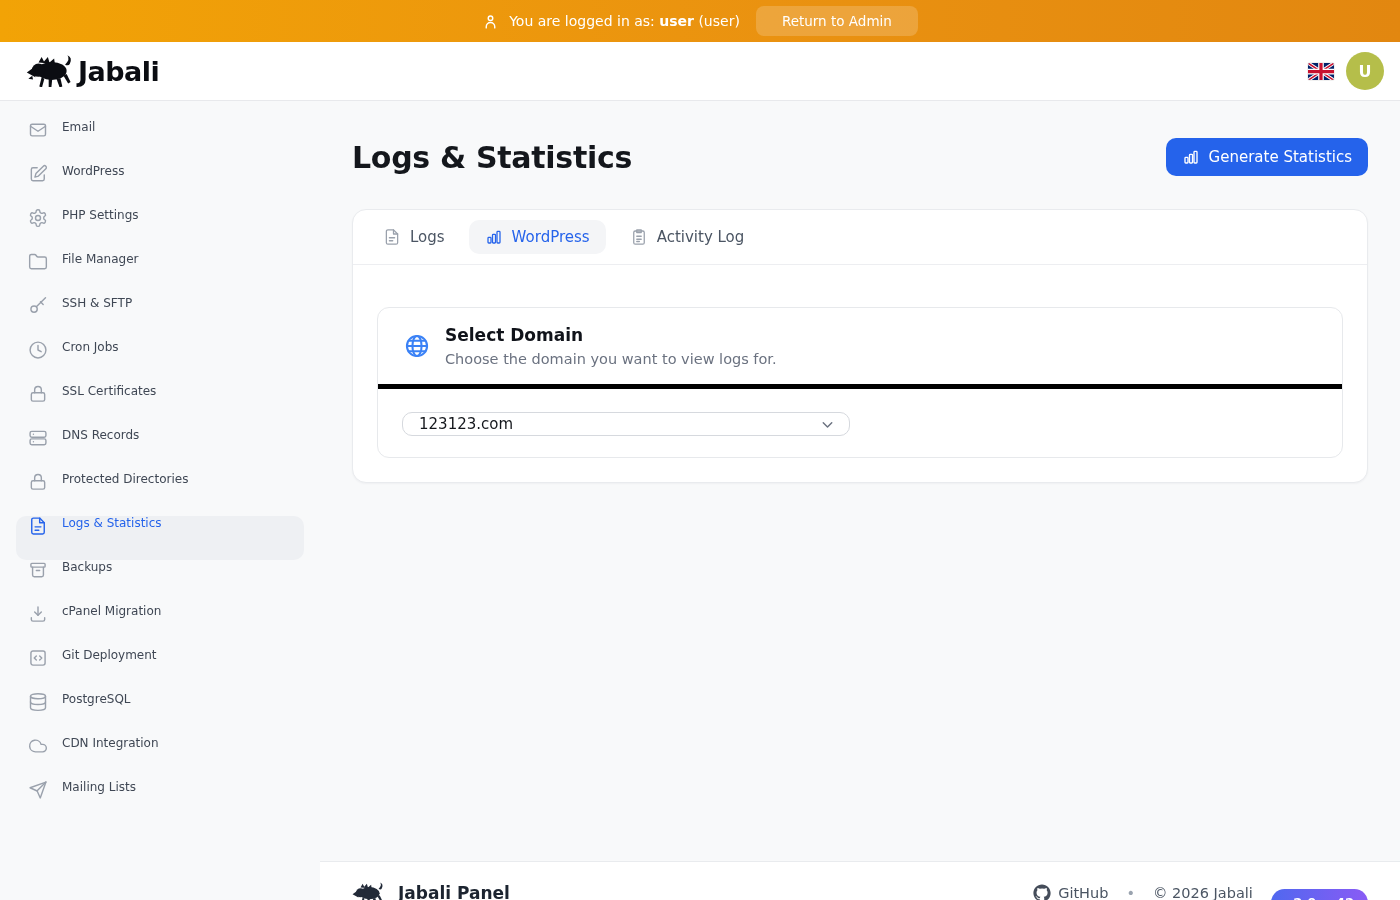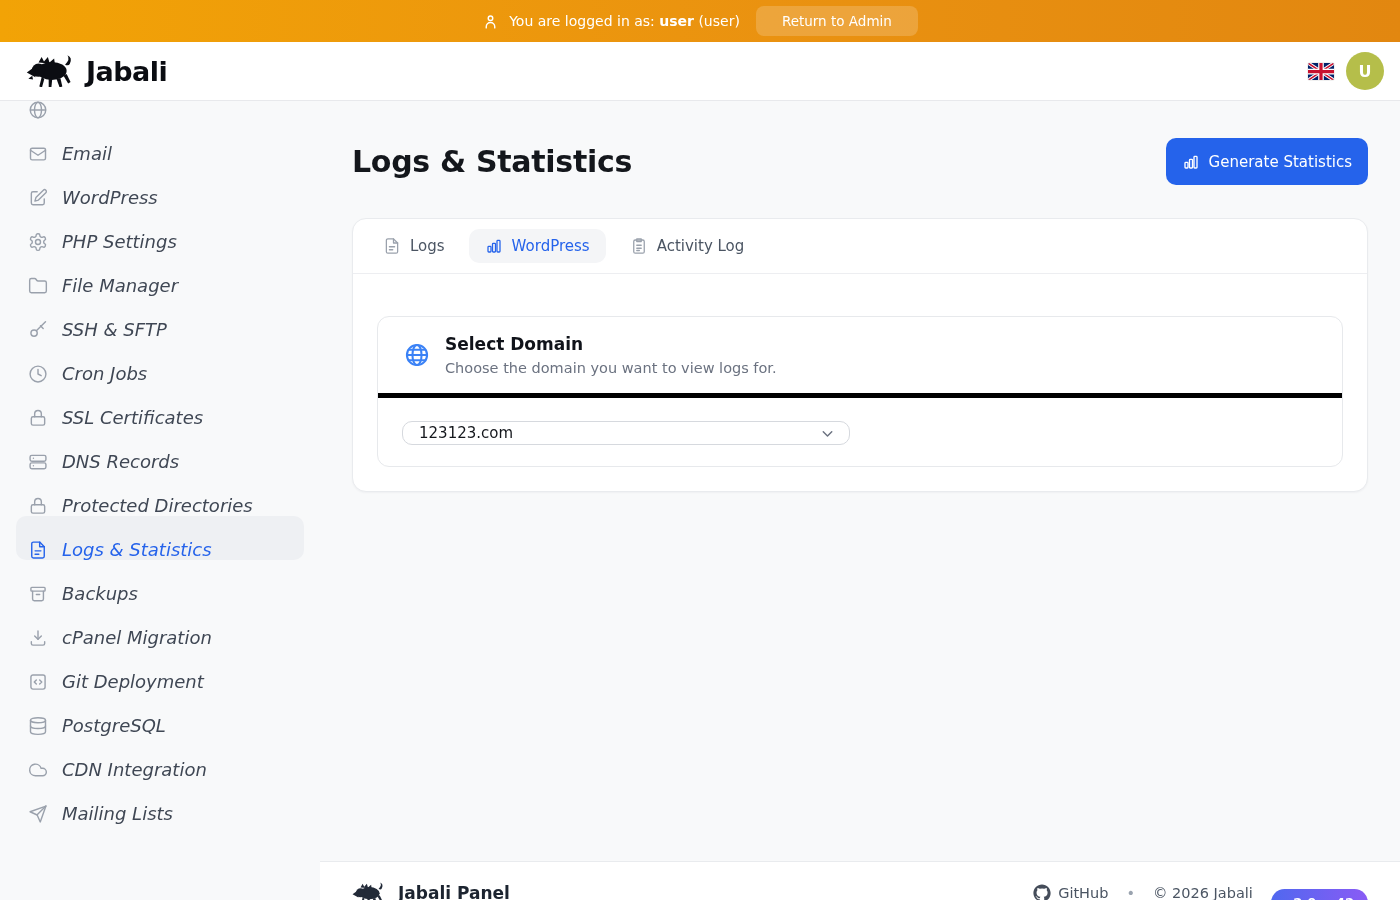--- a/index.html
+++ b/index.html
@@ -30,7 +30,7 @@
     display:flex; align-items:center; padding:0 16px 0 26px;
     position:relative; z-index:2;
   }
-  .brand { display:flex; align-items:center; gap:10px; }
+  .brand { display:flex; align-items:center; gap:2px; }
   .brand .boar { width:50px; height:36px; color:#0b0d12; }
   .brand-name { font-size:27px; font-weight:800; letter-spacing:-.5px; color:#0b0d12; }
   .header-right { margin-left:auto; display:flex; align-items:center; gap:12px; }

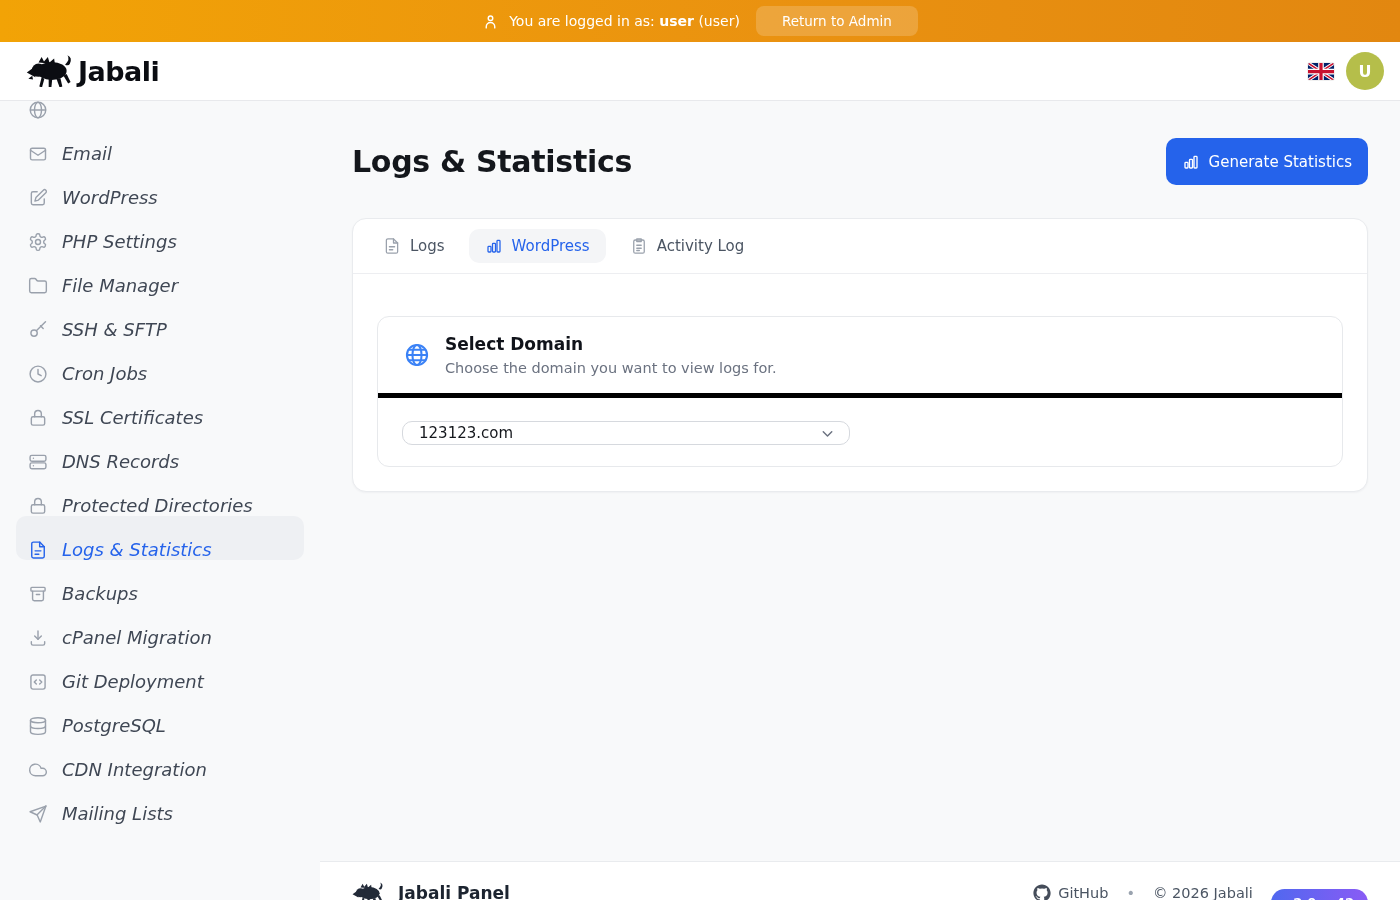--- a/index.html
+++ b/index.html
@@ -47,8 +47,8 @@
   .sidebar { width:320px; flex:none; padding:0 16px; overflow:hidden; }
   .sidebar-list { margin-top:-25px; display:flex; flex-direction:column; }
   .side-item {
-    height:44px; flex:none; display:flex; align-items:flex-end; gap:14px;
-    padding:0 12px; border-radius:10px; font-size:18px; color:#3f4754; cursor:pointer;font-style:italic;
+    height:44px; flex:none; display:flex; align-items:flex-start; gap:14px;
+    padding:0 12px; border-radius:10px; font-size:12px; color:#3f4754; cursor:pointer;
   }
   .side-item .icn { width:20px; height:20px; color:#9aa1ac; flex:none; }
   .side-item.active { background:#eef0f3; color:#2563eb; }

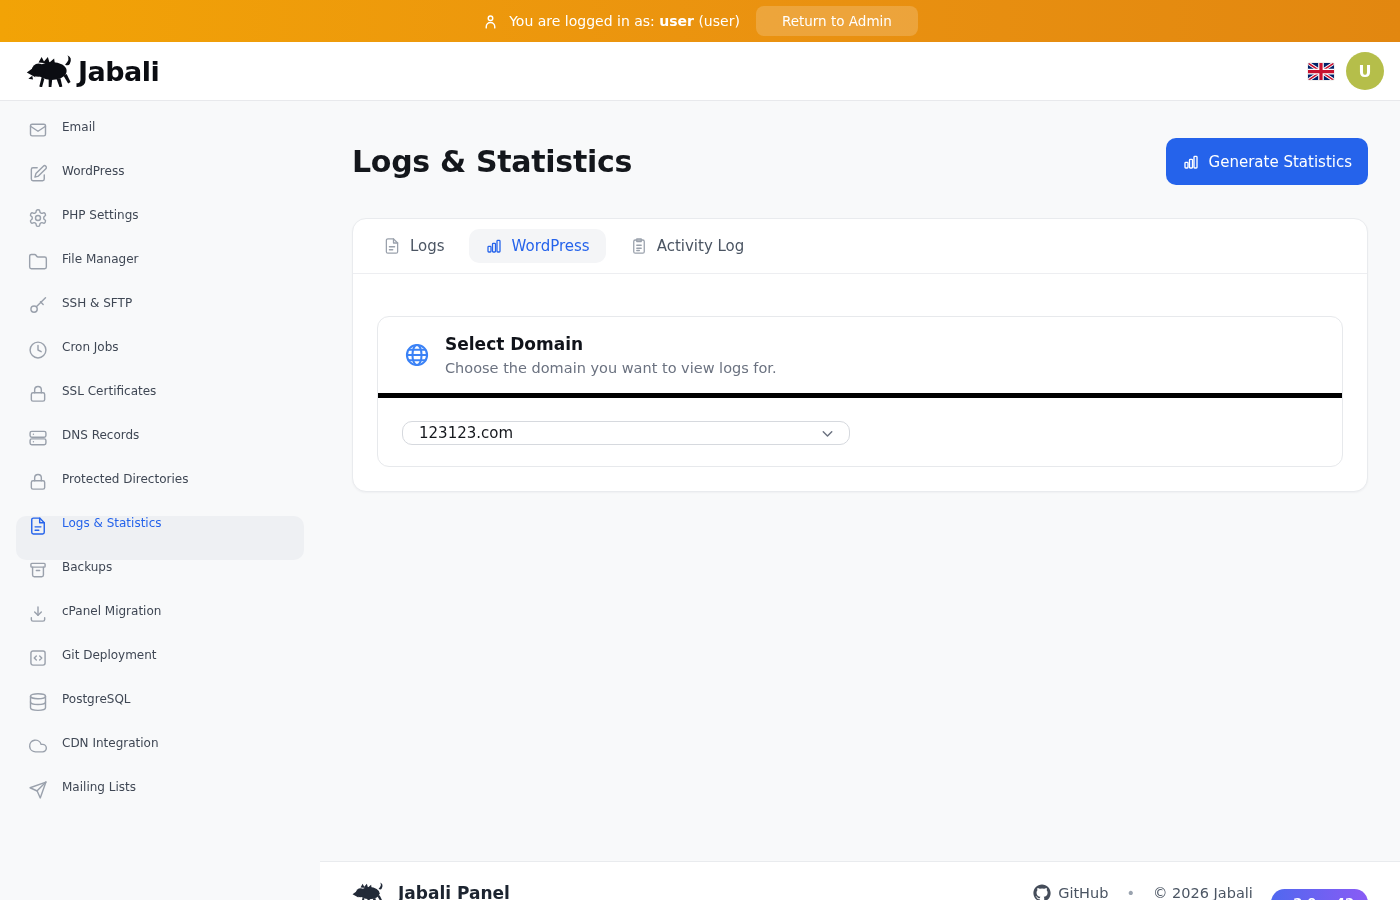--- a/index.html
+++ b/index.html
@@ -59,7 +59,7 @@
   .title-row { display:flex; align-items:center; justify-content:space-between; margin-bottom:33px; }
   .page-title { font-size:30px; font-weight:800; letter-spacing:-.3px; color:#14171c; }
   .gen-btn {
-    display:flex; align-items:center; gap:9px; height:47px; padding:0 16px;
+    display:flex; align-items:center; gap:9px; height:38px; padding:0 16px;
     background:var(--accent,#2563eb); color:#fff; border:none; border-radius:10px;
     font-family:inherit; font-size:15px; cursor:pointer;
   }

